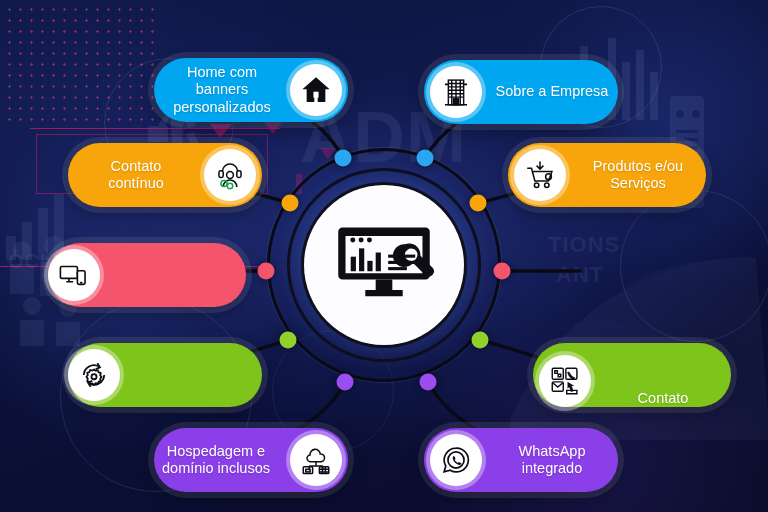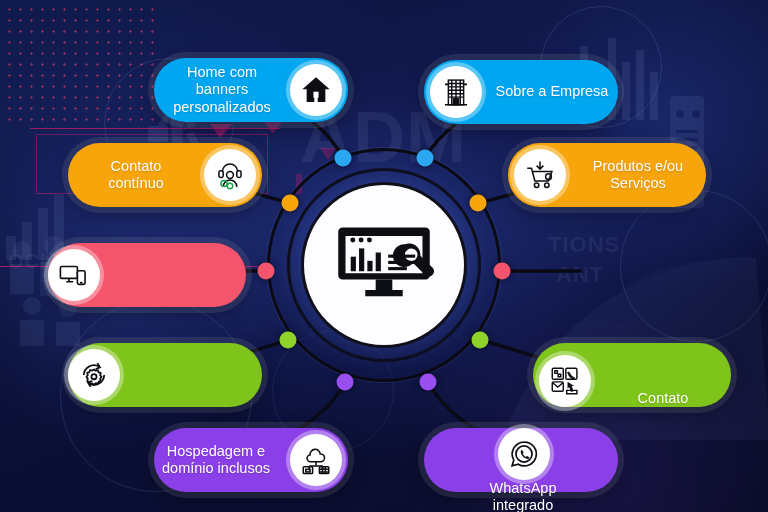--- a/index.html
+++ b/index.html
@@ -399,7 +399,7 @@
     </div>
   </div>
 
-  <div class="pill icon-left" id="pill-whats" style="background: rgb(139, 63, 232); flex-direction: column;">
+  <div class="pill icon-left" id="pill-whats" style="background: rgb(139, 63, 232);">
     <div class="badge">
       <svg viewBox="0 0 40 40">
           <g fill="none" stroke="#0d0d14" stroke-width="2">

